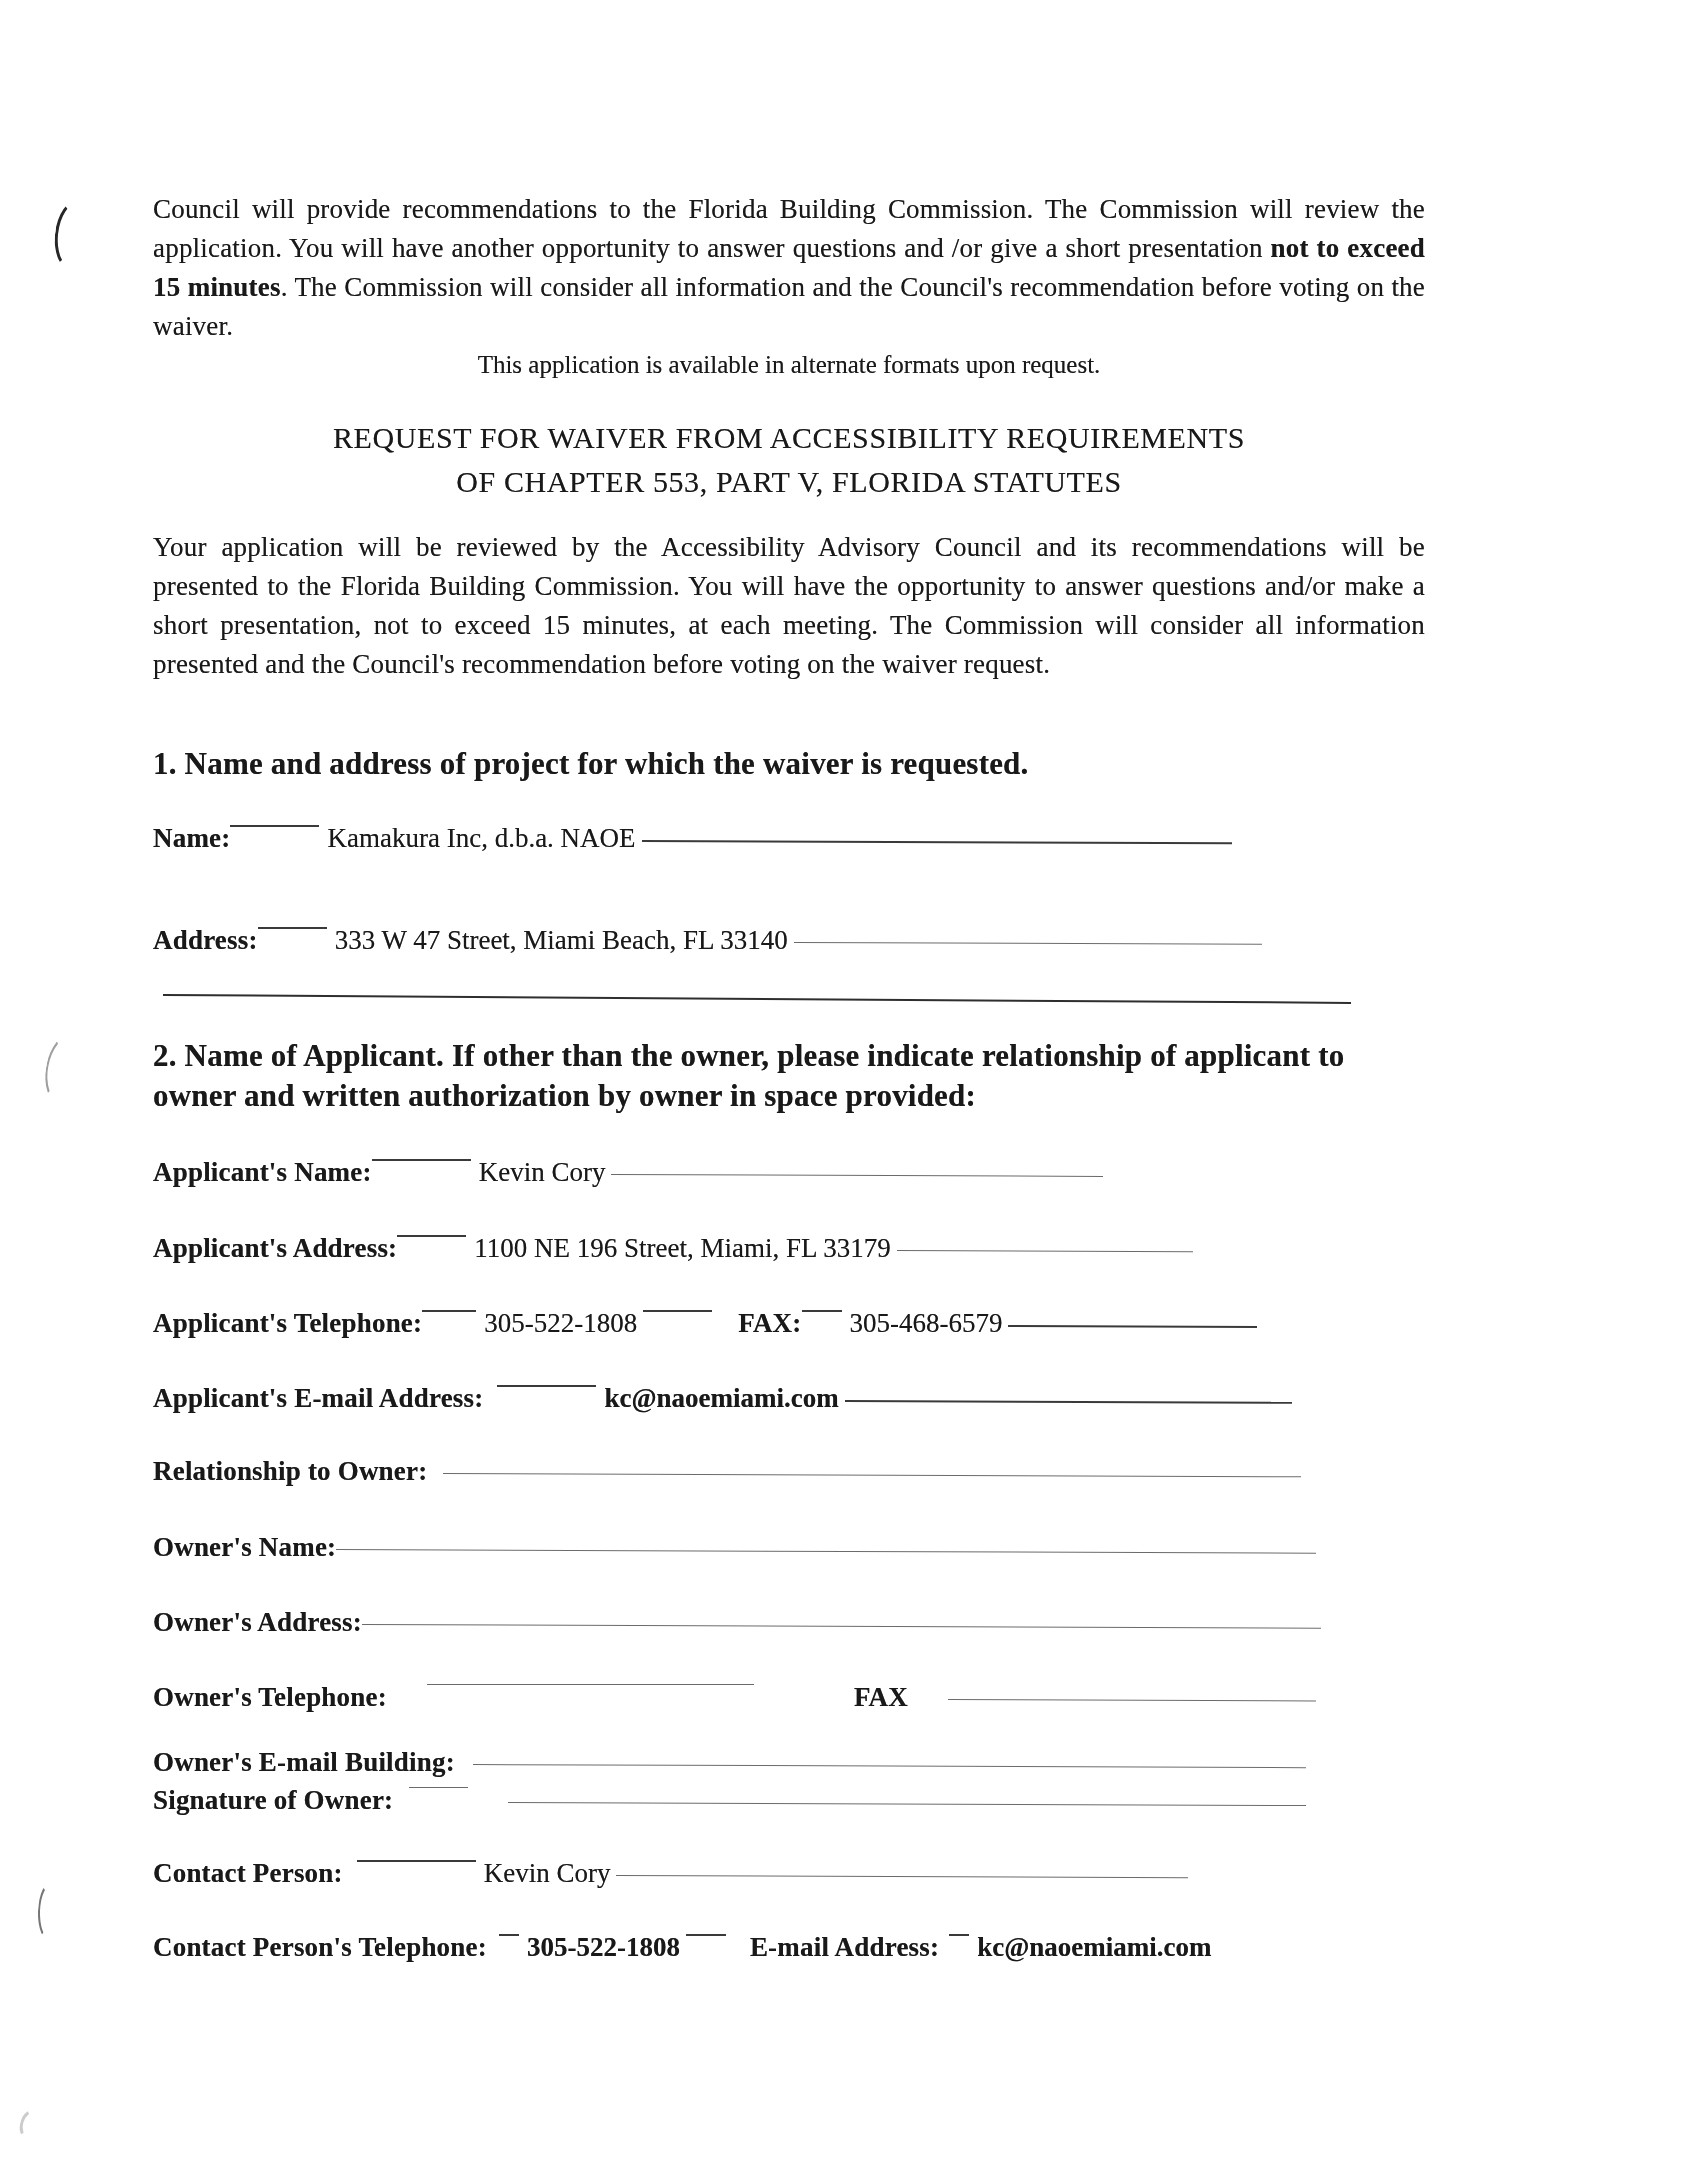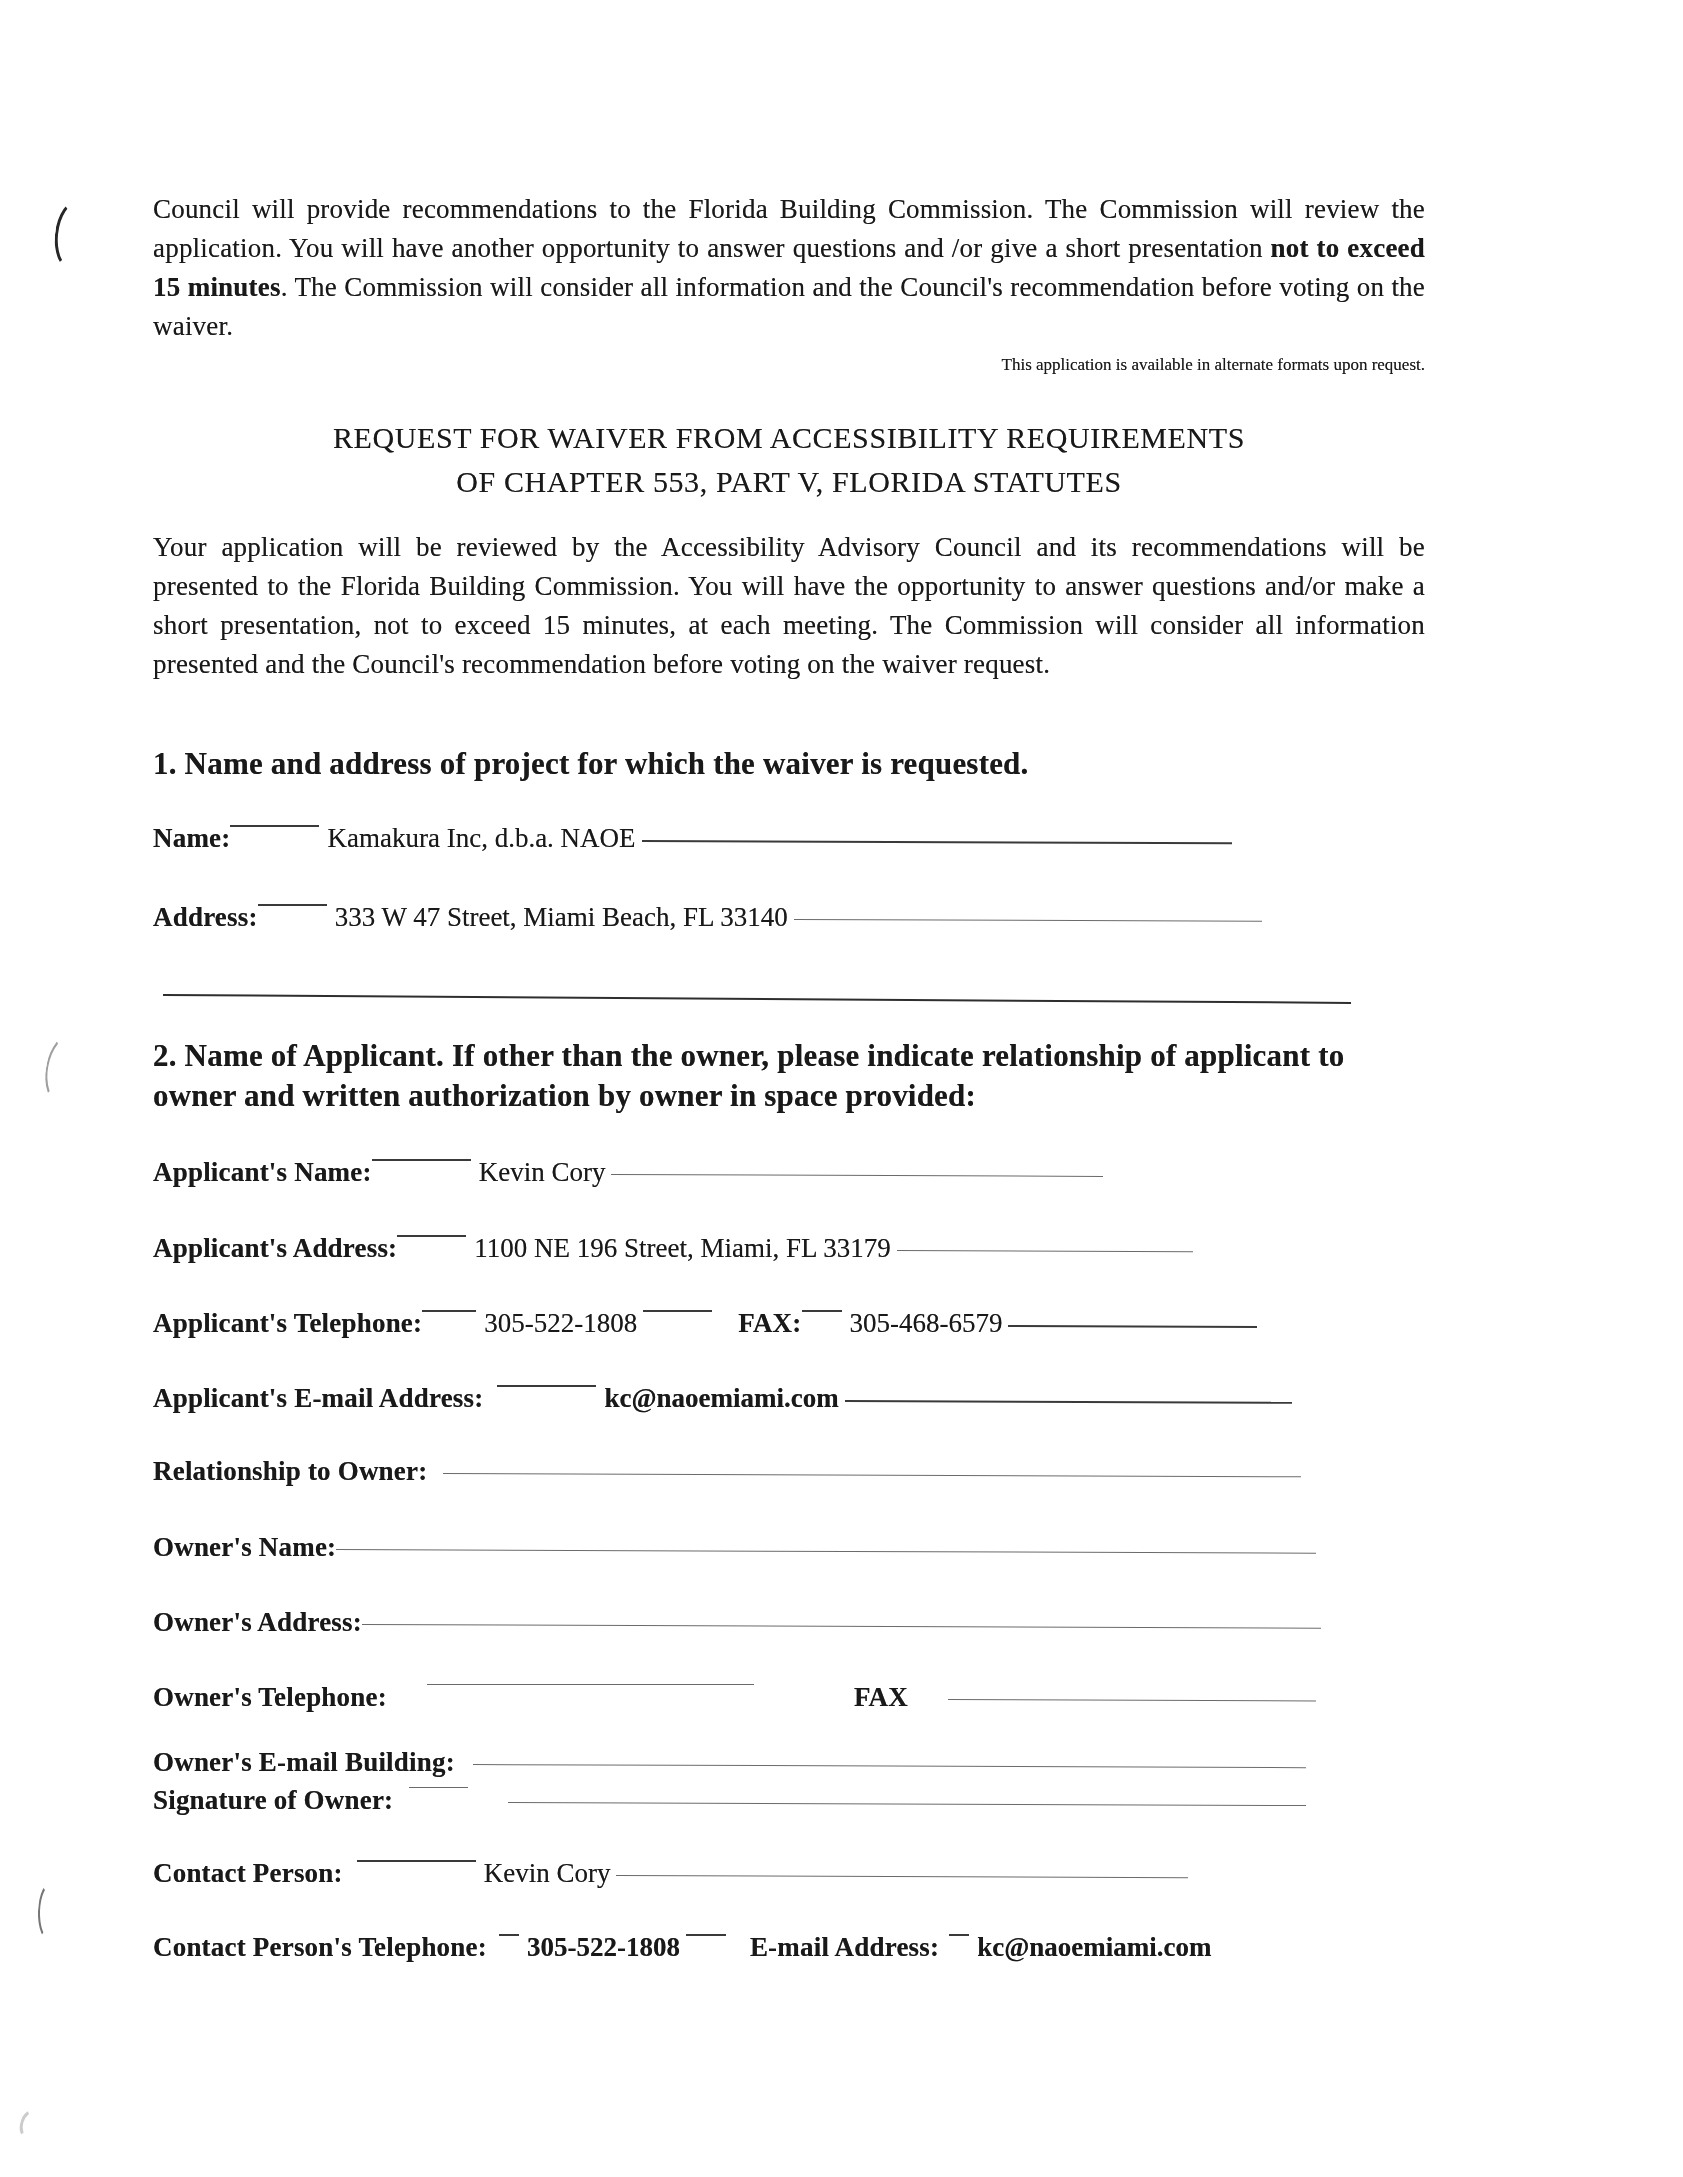--- a/index.html
+++ b/index.html
@@ -36,9 +36,9 @@
   .note-line {
     position: absolute;
     width: 1272px;
-    font-size: 17px;
+    font-size: 25px;
     line-height: 39px;
-    text-align: right;
+    text-align: center;
   }
   .doc-title {
     position: absolute;

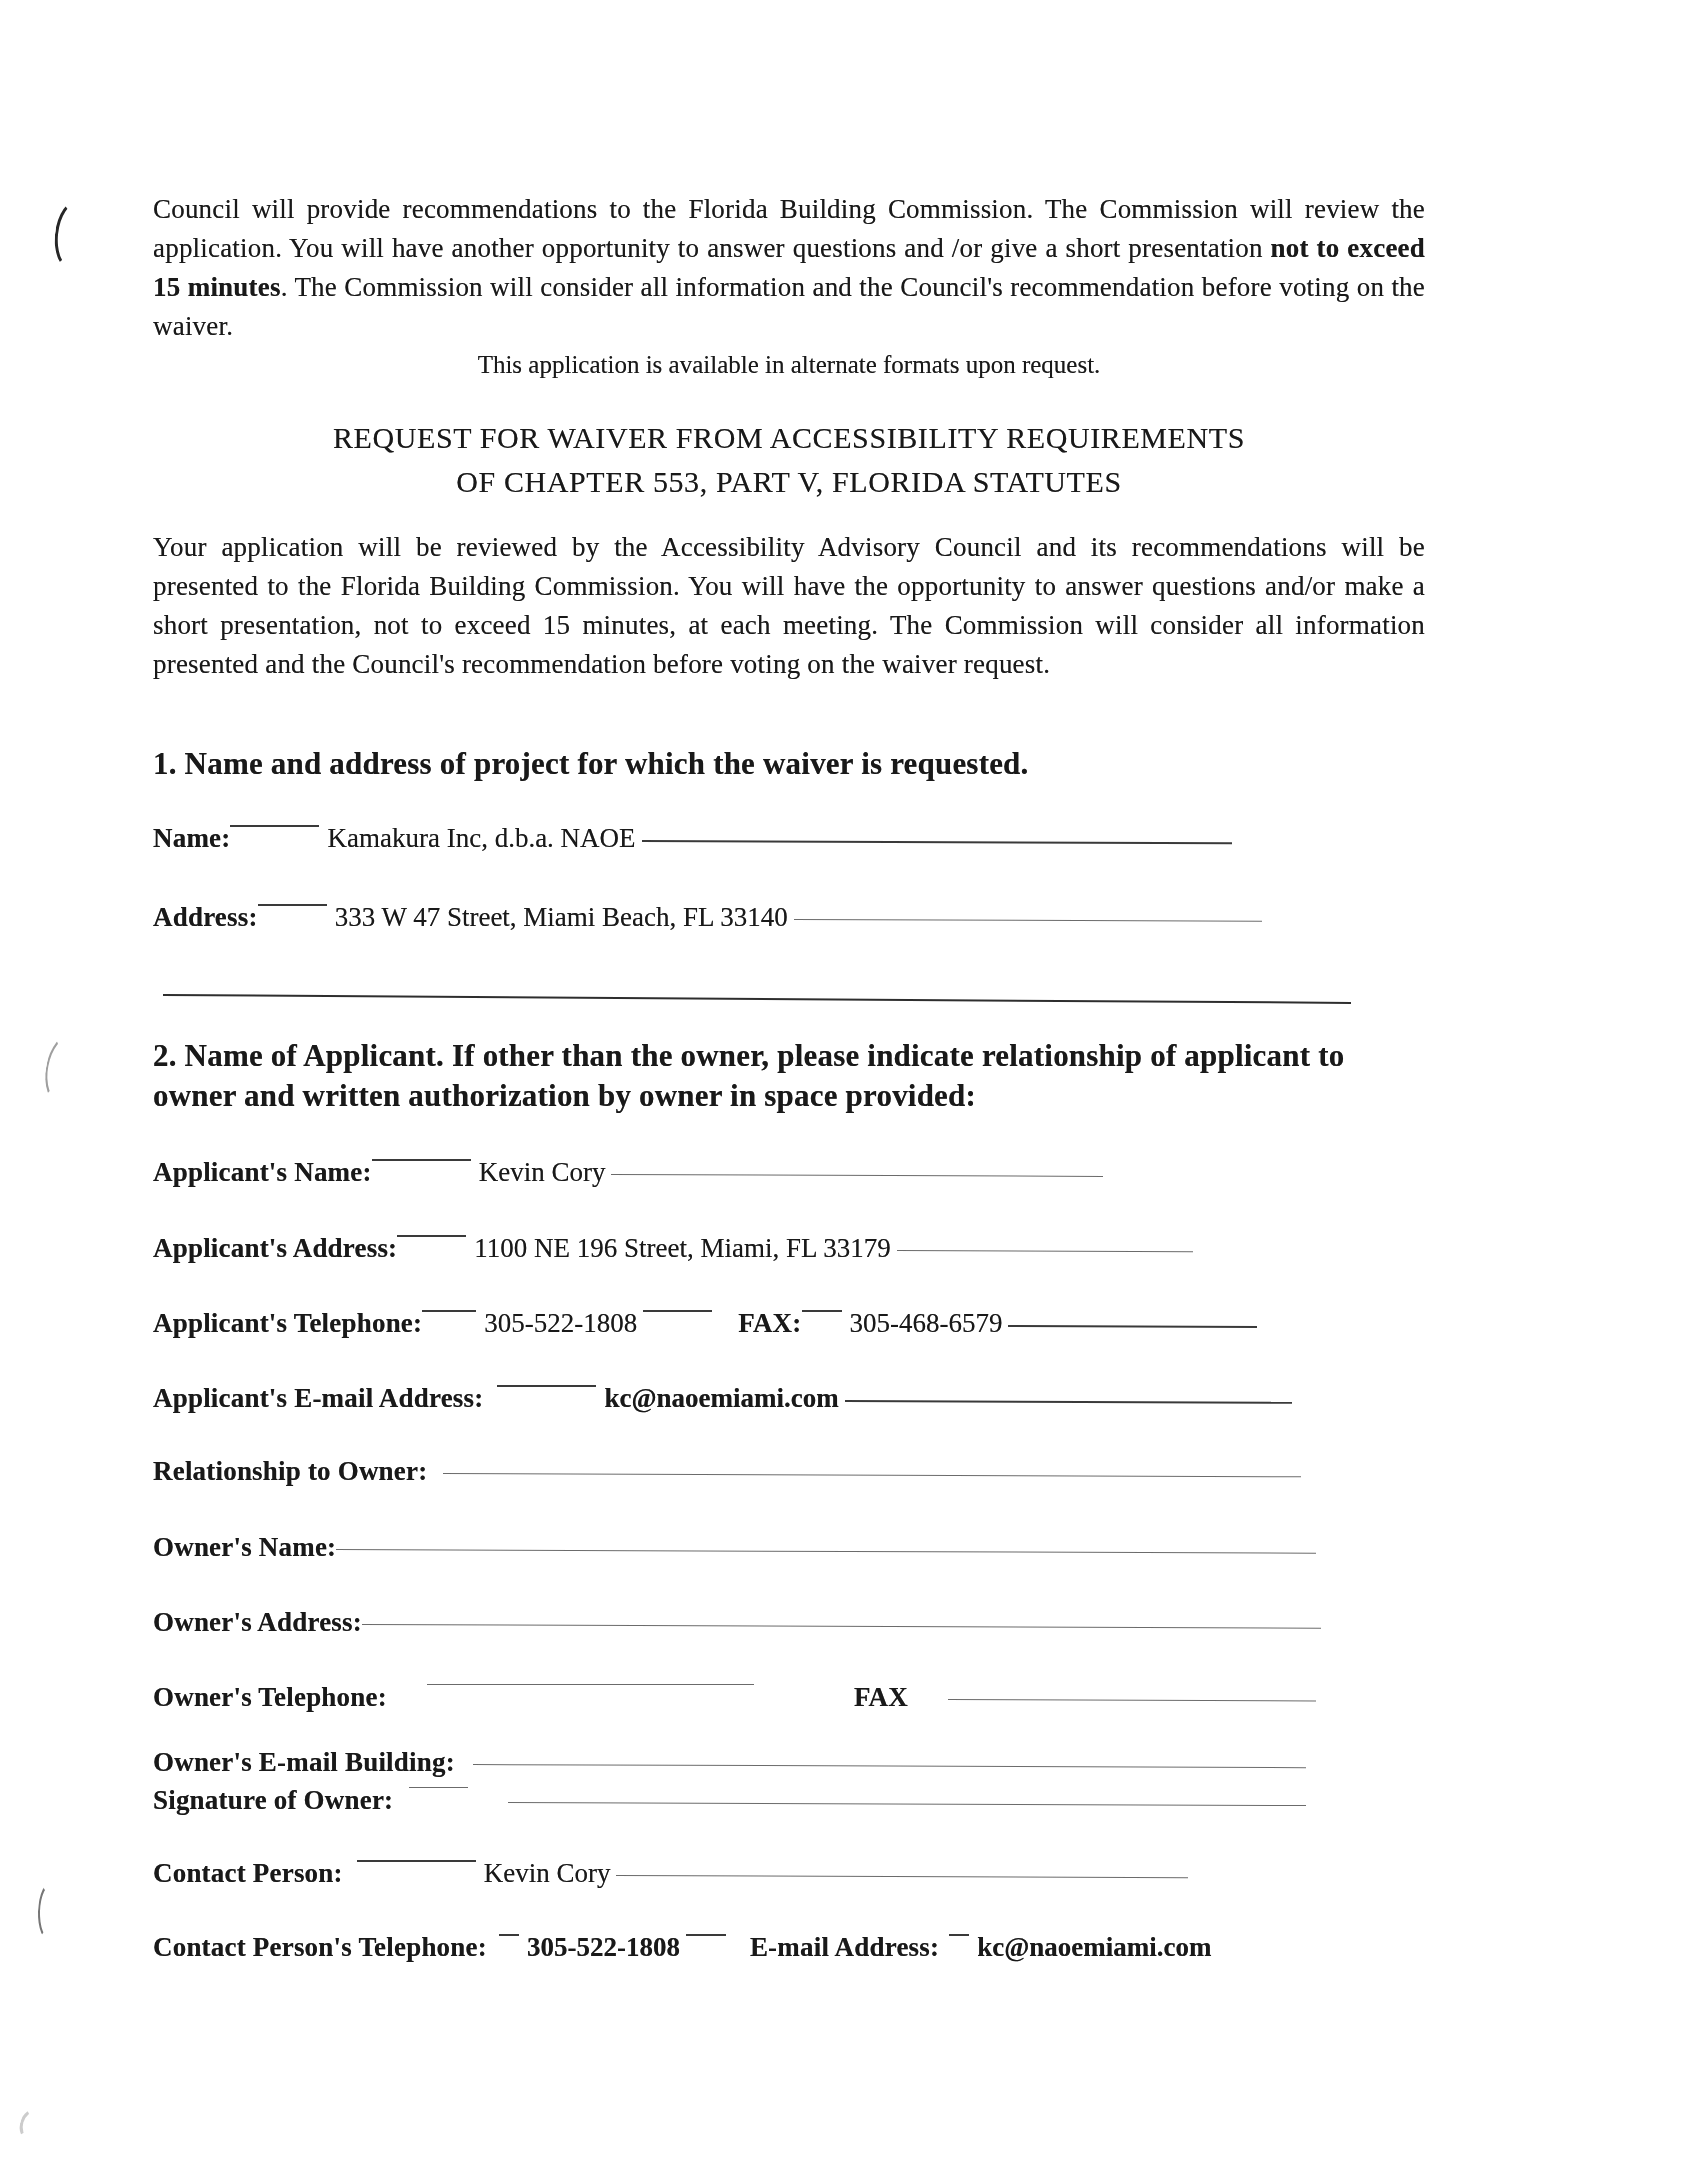--- a/index.html
+++ b/index.html
@@ -150,7 +150,7 @@
       <span class="fill"></span>
     </div>
 
-    <div class="row" style="top:899px; width:1109px;">
+    <div class="row" style="top:922px; width:1109px;">
       <span class="lbl">Address:</span>
       <span class="seg w70"></span>
       <span class="val">333 W 47 Street, Miami Beach, FL 33140</span>

